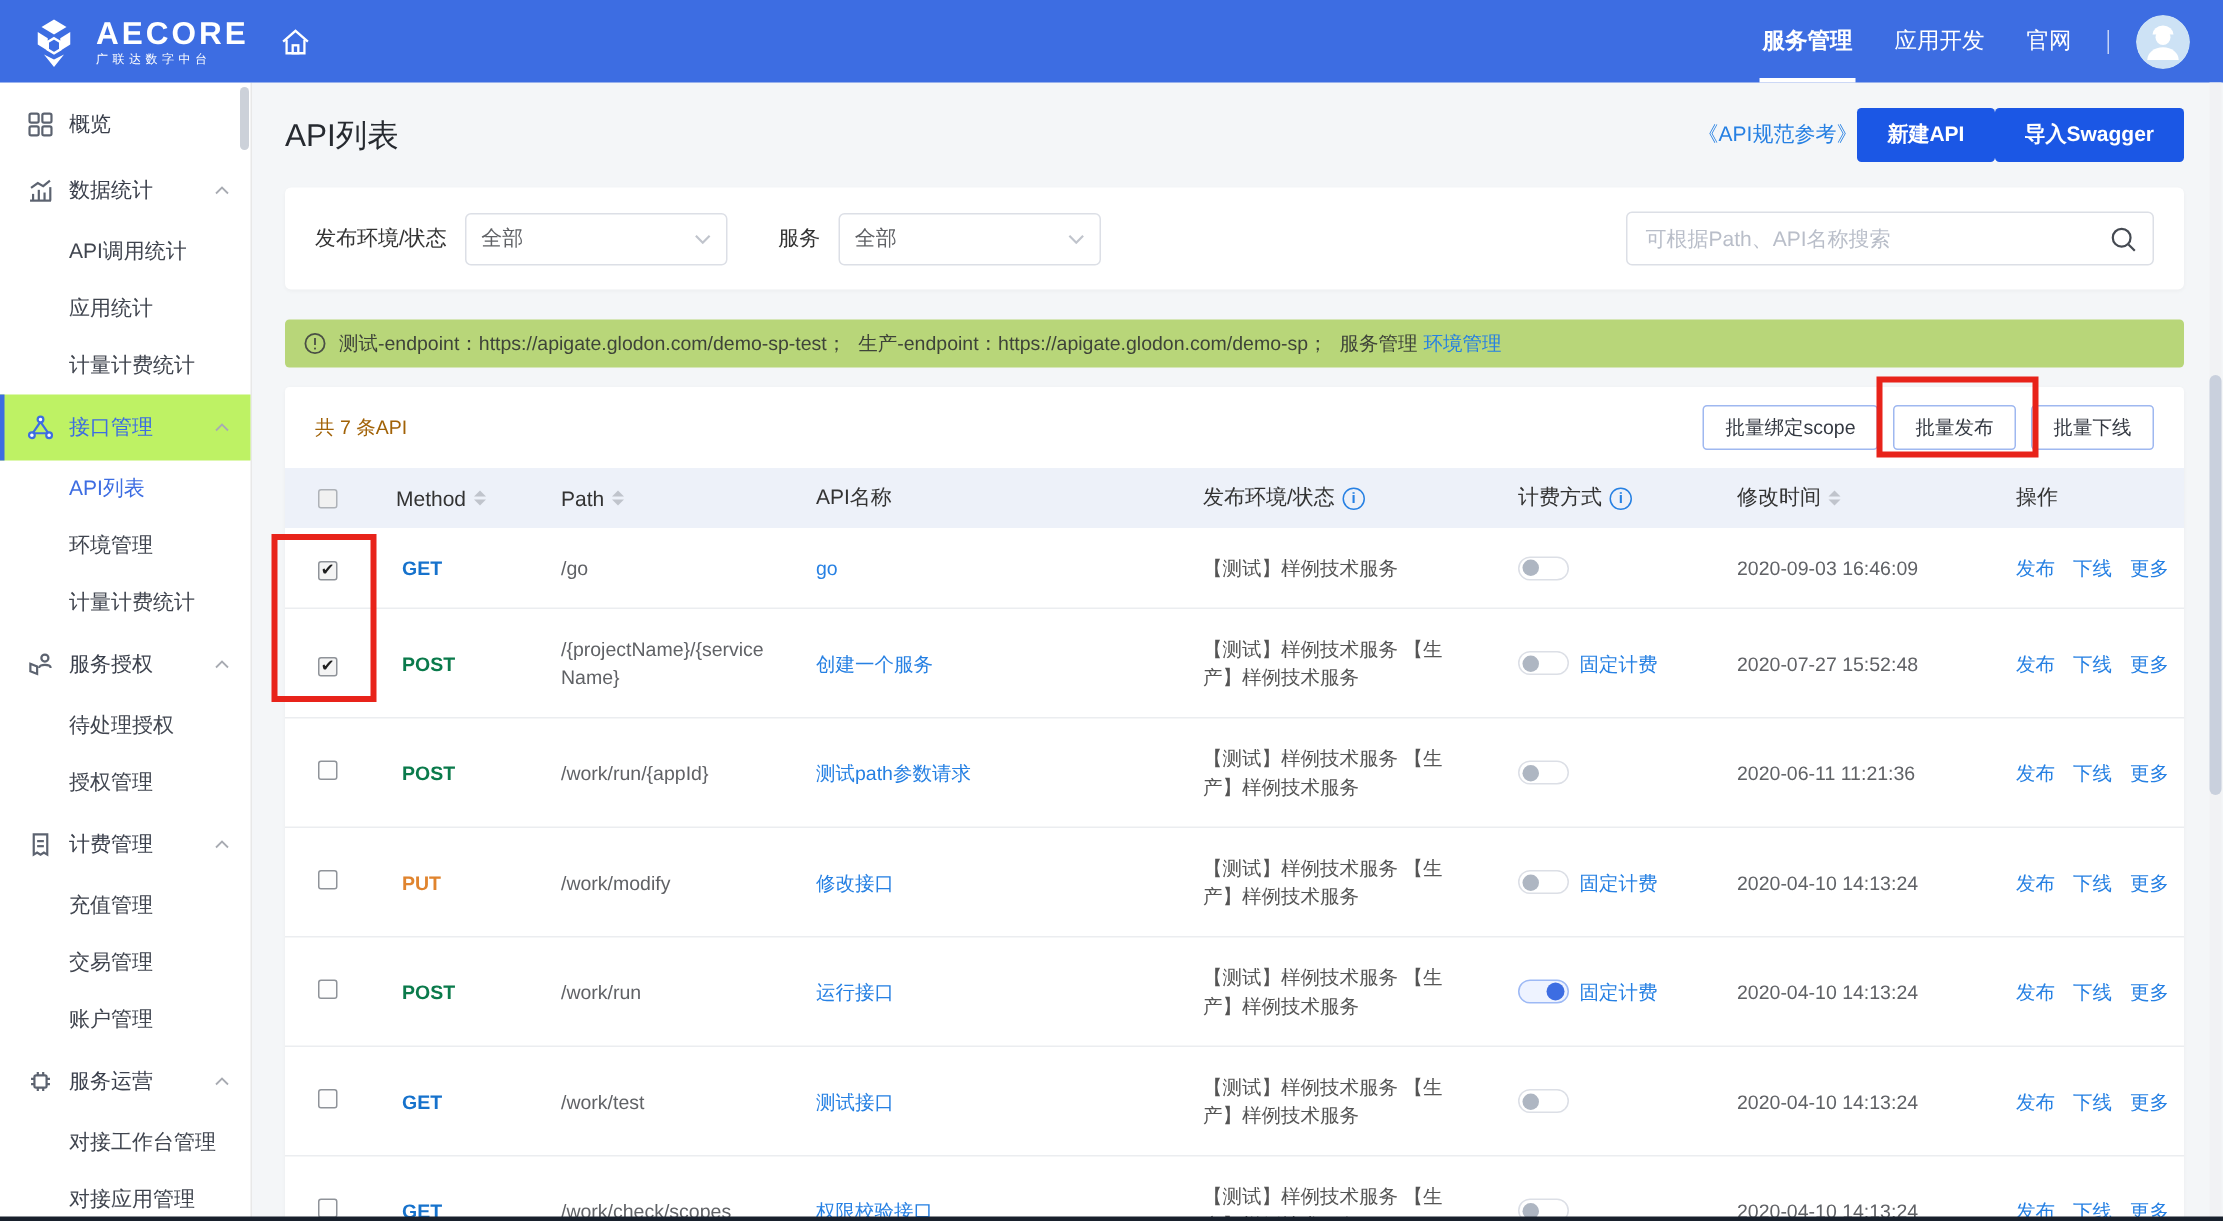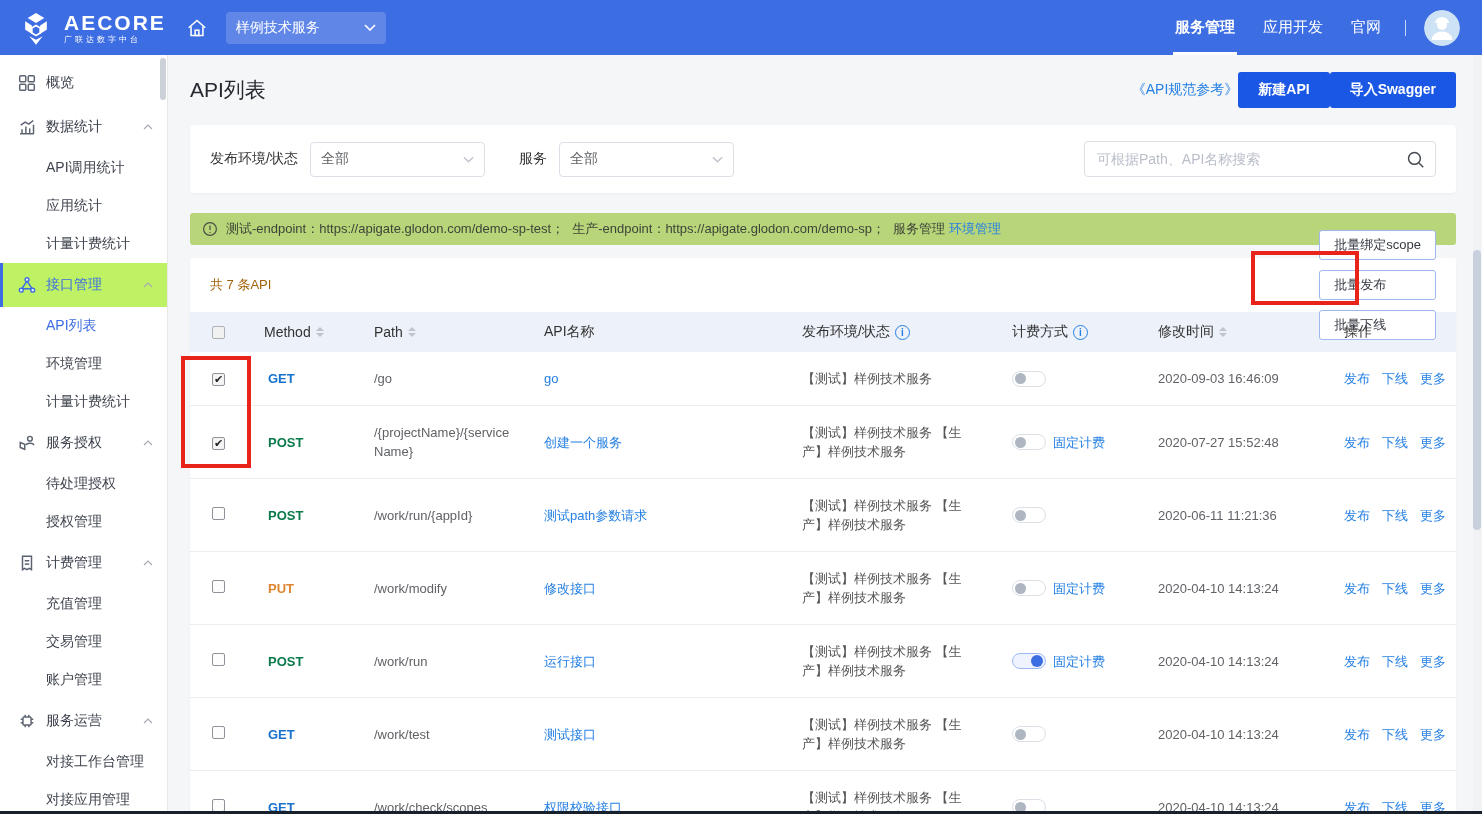--- a/index.html
+++ b/index.html
@@ -163,14 +163,6 @@
       <rect x="8.3" y="12" width="3.4" height="4.8"></rect>
     </svg>
   </span>
-  <div class="svc-select">
-    <span class="lbl">样例技术服务</span>
-    <span style="display:flex;">
-      <svg width="12" height="7" viewBox="0 0 12 7" fill="none" stroke="#fff" stroke-width="1.6">
-        <path d="M1 1 L6 6 L11 1"></path>
-      </svg>
-    </span>
-  </div>
   <div class="topbar-nav">
       <div class="nav-item active">服务管理</div>
       <div class="nav-item">应用开发</div>

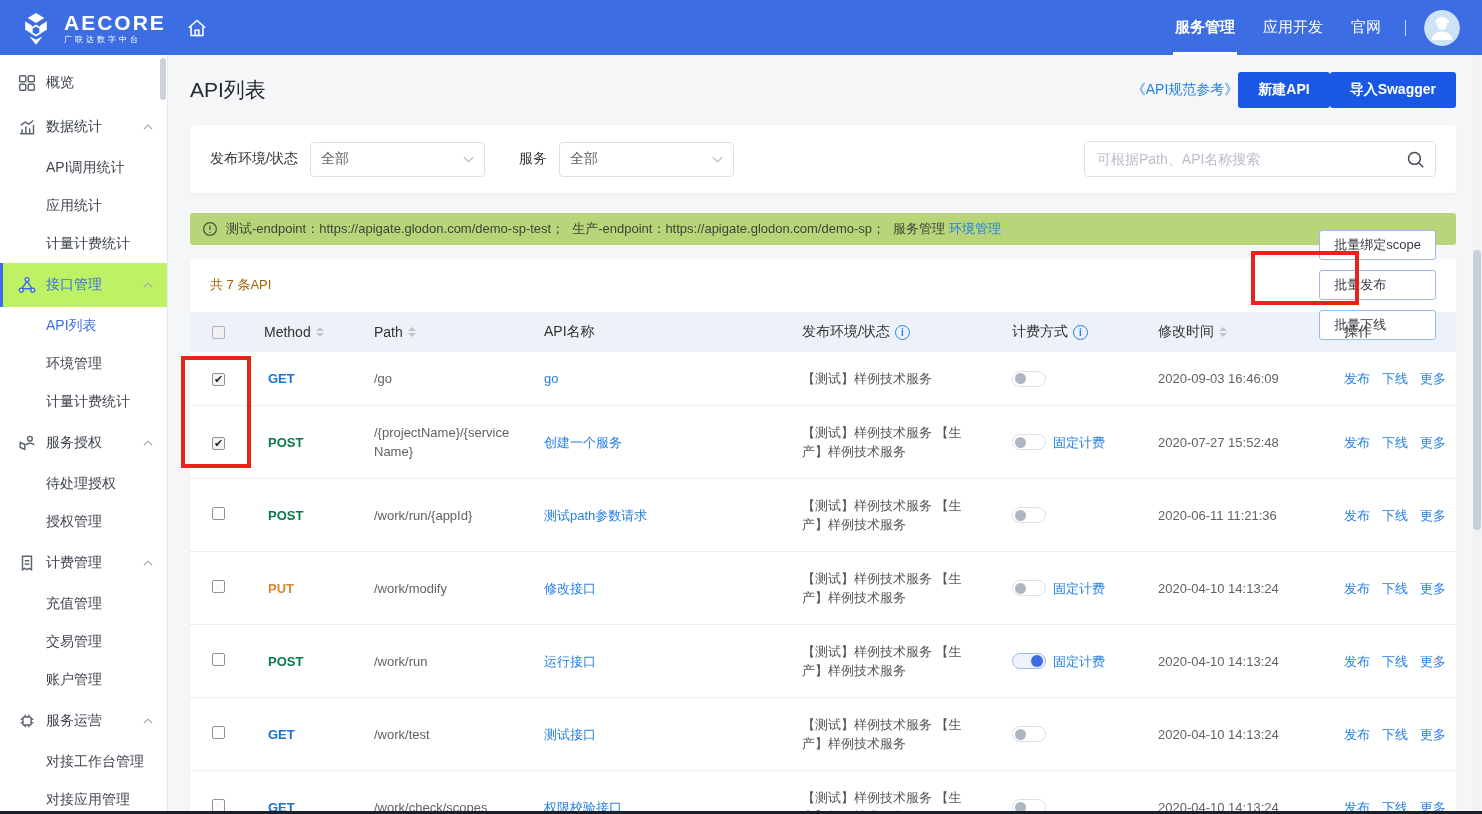--- a/index.html
+++ b/index.html
@@ -85,7 +85,7 @@
     box-shadow:0 1px 3px rgba(0,0,0,0.04); }
   .toolbar { height:54px; display:flex; align-items:center; padding:0 20px; }
   .count { font-size:13px; color:#a16207; }
-  .batch { margin-left:auto; display:flex; gap:10px;flex-direction:column; }
+  .batch { margin-left:auto; display:flex; gap:10px; }
   .batch-btn { height:30px; padding:0 14px; border:1px solid #9fb8f0; border-radius:3px;
     background:#fff; font-size:13px; color:#343942; display:flex; align-items:center; cursor:pointer;
     font-family:inherit; }

